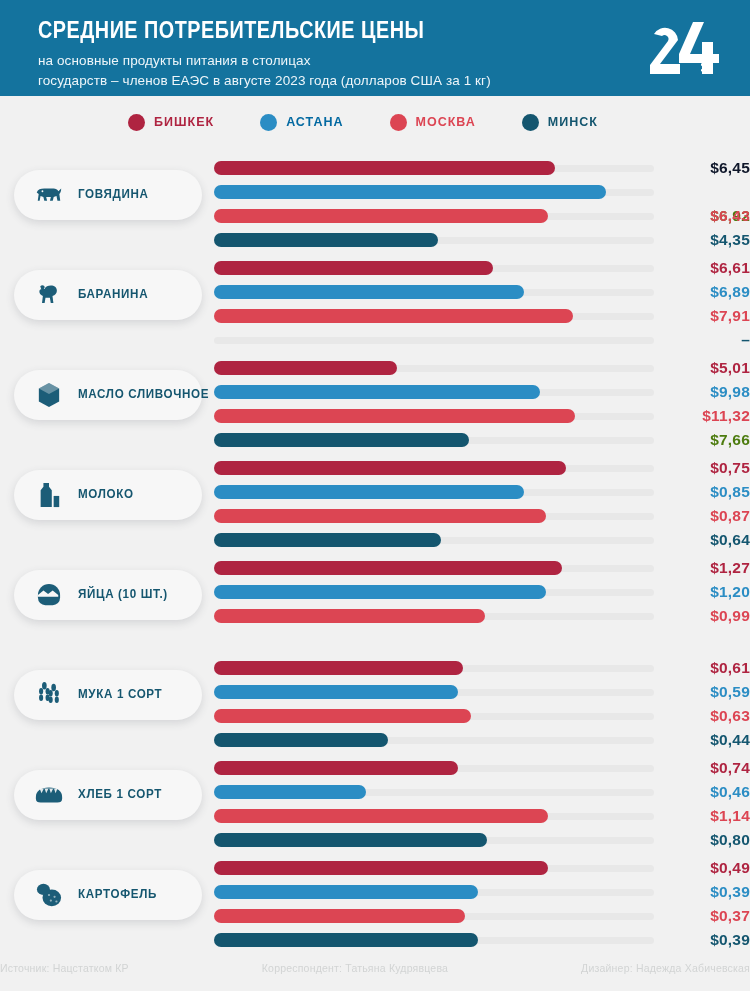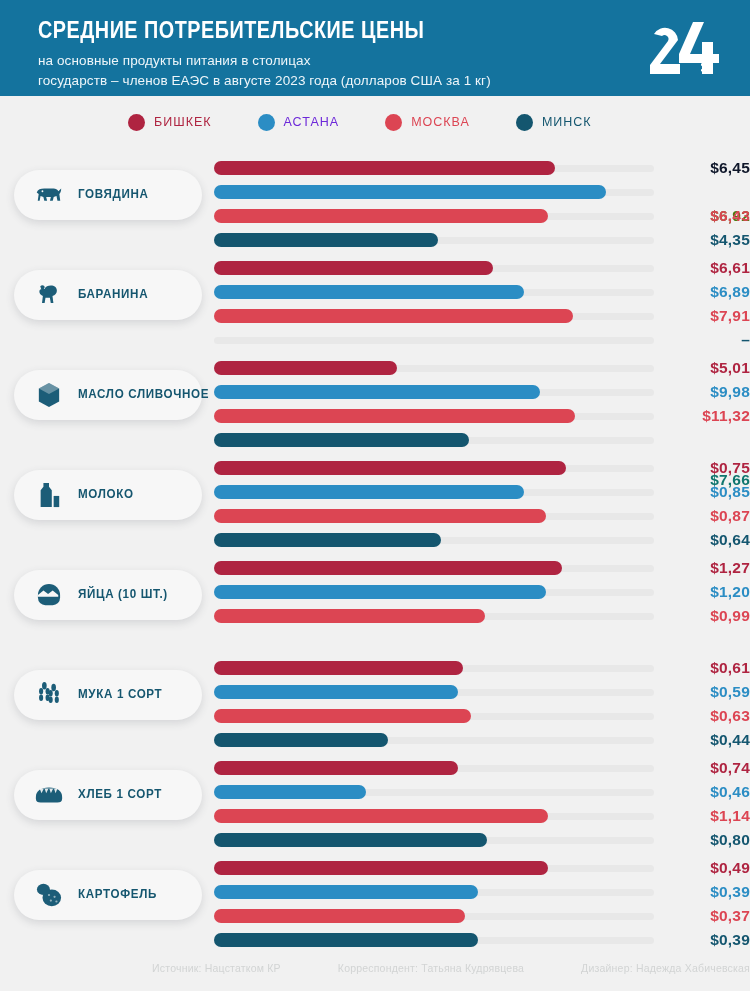--- a/index.html
+++ b/index.html
@@ -61,7 +61,7 @@
   .legend-dot { width:17px; height:17px; border-radius:50%; flex:none; }
   .legend-label {
     font-size:12.5px;
-    font-weight:normal;
+    font-weight:bold;
     letter-spacing:1.0px;
   }
 

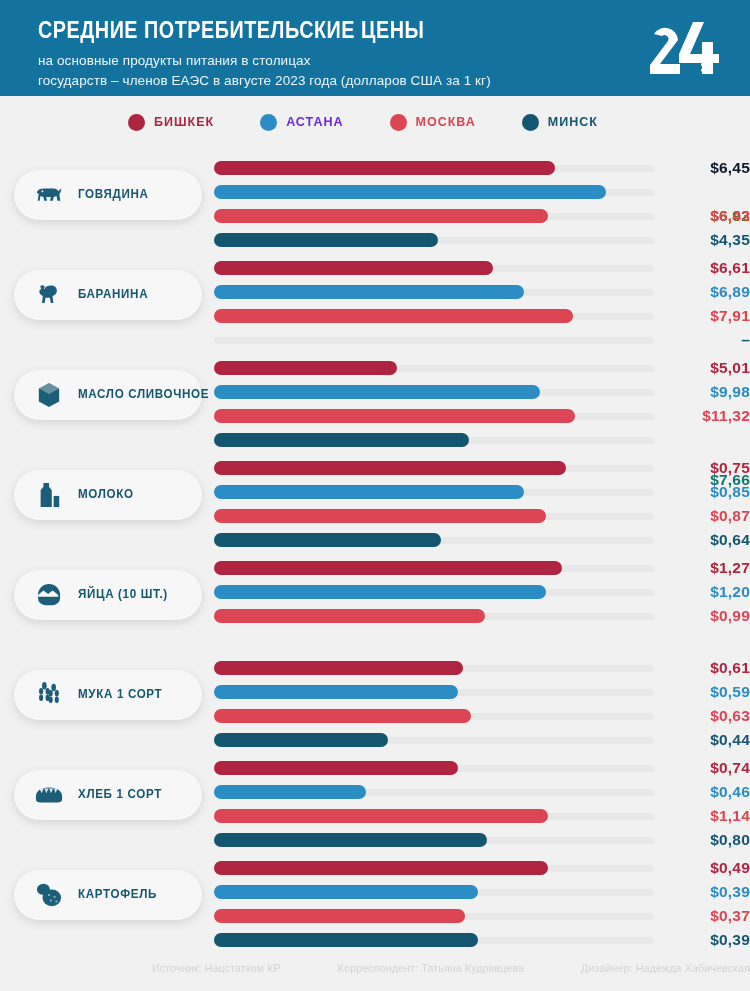--- a/index.html
+++ b/index.html
@@ -187,7 +187,7 @@
     </div>
     <div class="legend-item">
       <span class="legend-dot" style="background:#2b8dc4"></span>
-      <span class="legend-label" style="color:#6d28d9">АСТАНА</span>
+      <span class="legend-label" style="color:#0369a1">АСТАНА</span>
     </div>
     <div class="legend-item">
       <span class="legend-dot" style="background:#dc4553"></span>

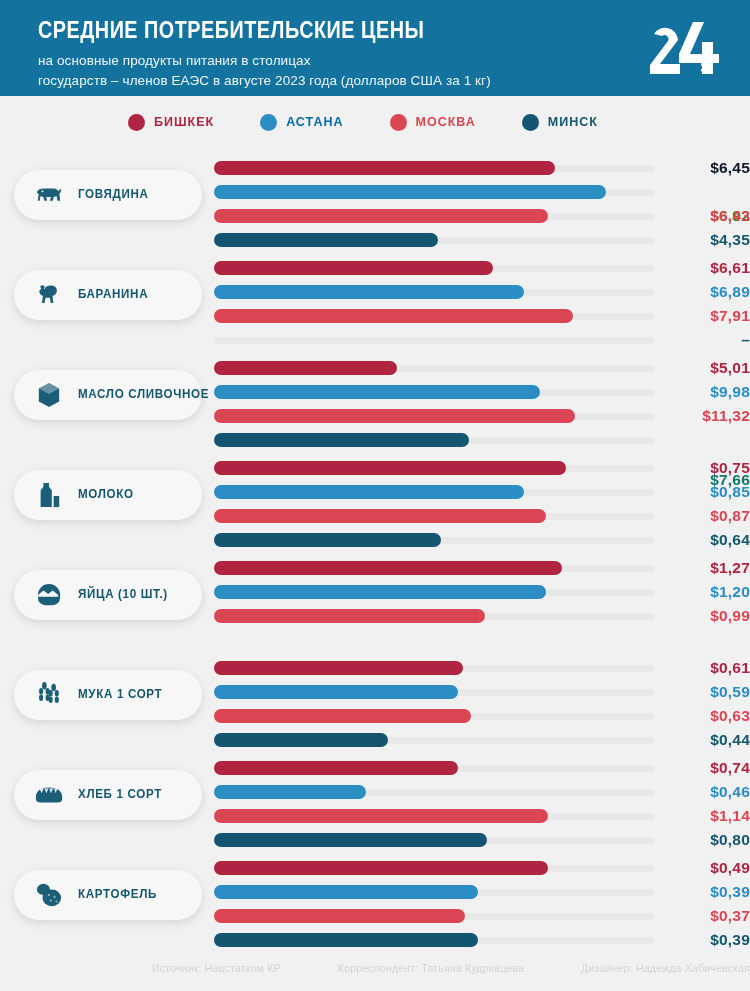--- a/index.html
+++ b/index.html
@@ -299,7 +299,7 @@
             <div class="bar-line">
               <div class="bar-track"></div>
               <div class="bar-fill" style="width: 255.2px; background: rgb(20, 86, 111);"></div>
-              <div class="bar-value" style="color: #0f766e; margin-top: 40px;">$7,66</div>
+              <div class="bar-value" style="color: #4d7c0f;">$7,66</div>
             </div>
           </div>
         </div>

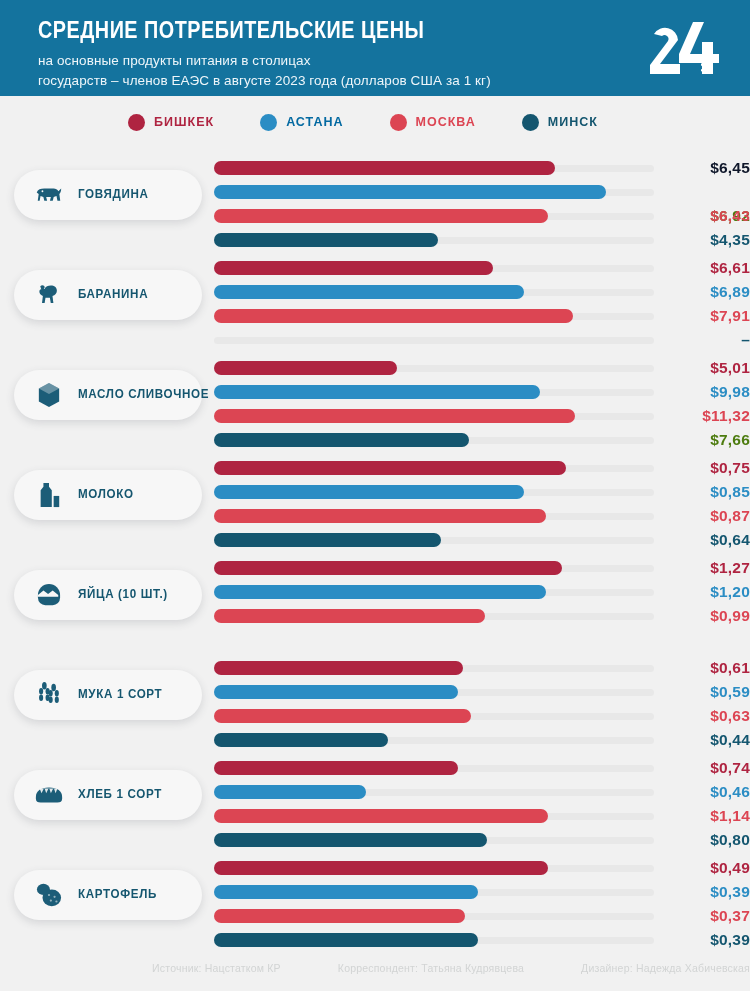--- a/index.html
+++ b/index.html
@@ -155,7 +155,7 @@
     height:46px;
     display:flex;
     align-items:center;
-    justify-content:flex-end;
+    justify-content:space-between;
     gap:57px;
     color:#d2d4d4;
     font-size:10.5px;

